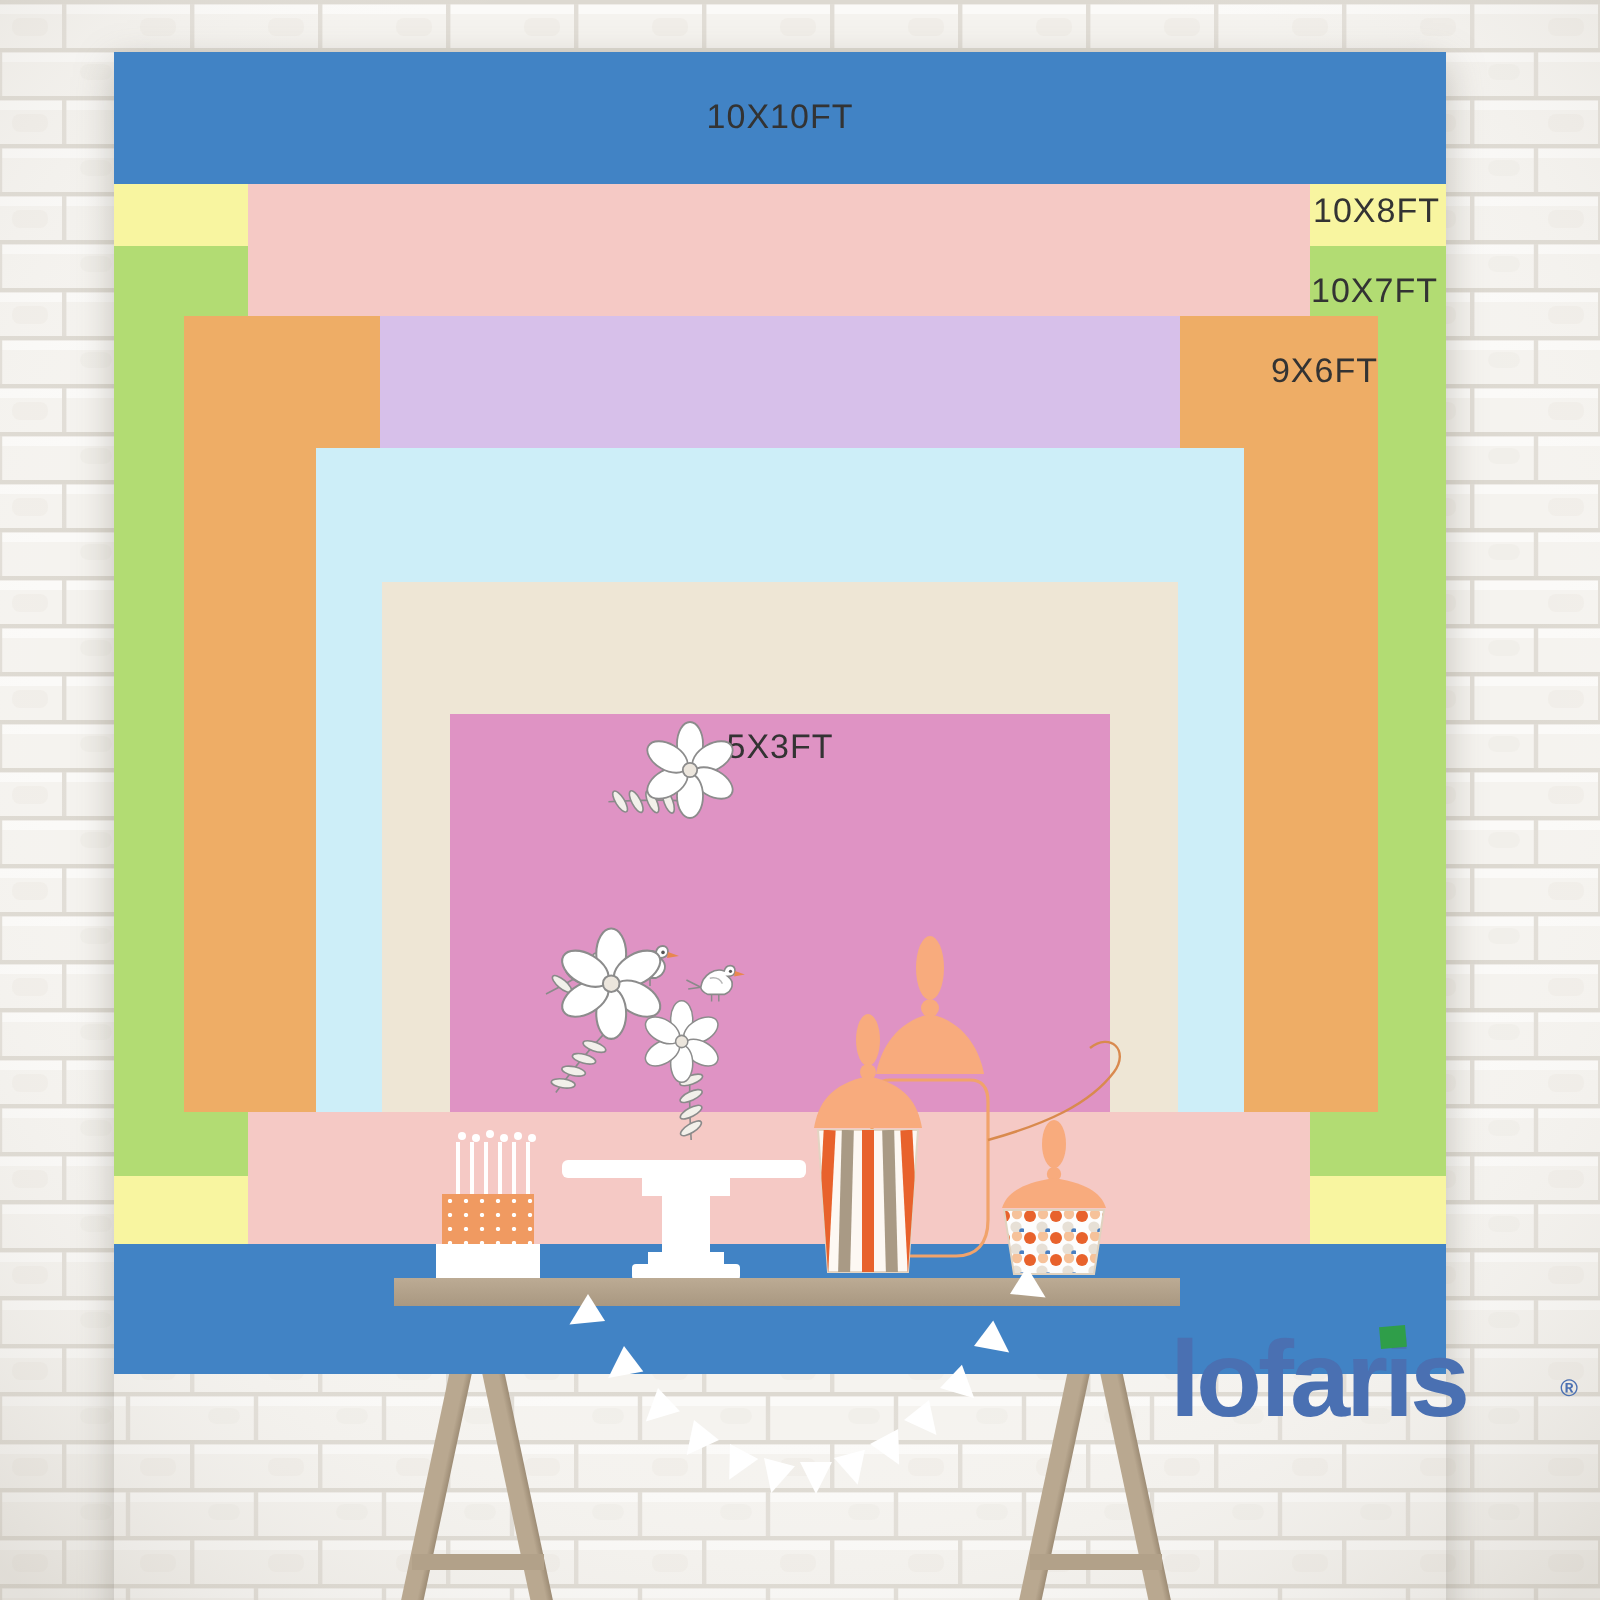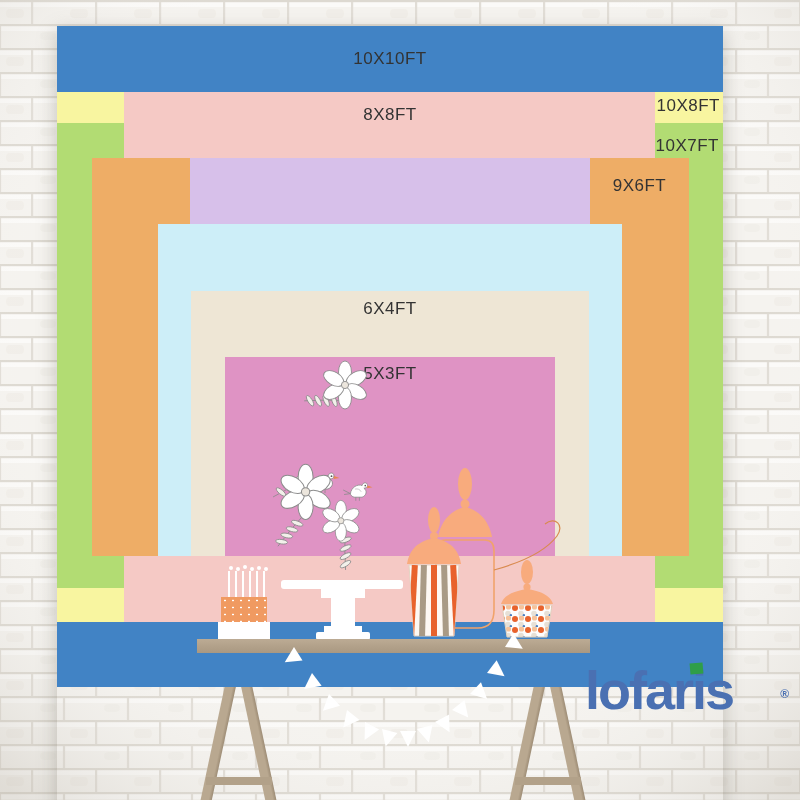--- a/index.html
+++ b/index.html
@@ -145,7 +145,6 @@
     <div class="layer L5x3" style="background-color: rgb(223, 147, 196);"></div>
 
     <span class="size-label centered lab-10x10">10X10FT</span>
-    <span class="size-label centered lab-8x8">8X8FT</span>
     <span class="size-label lab-10x8">10X8FT</span>
     <span class="size-label lab-10x7">10X7FT</span>
     <span class="size-label lab-9x6">9X6FT</span>

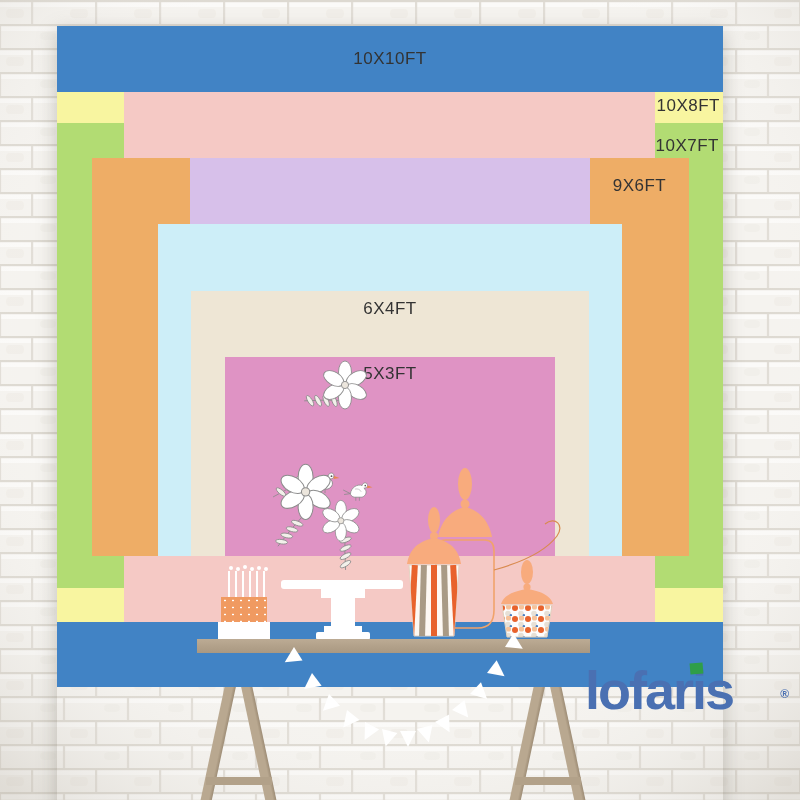--- a/index.html
+++ b/index.html
@@ -31,7 +31,7 @@
   .lab-10x8{top:70px;right:3px}
   .lab-10x7{top:110px;right:4px}
   .lab-6x6{top:142px}
-  .lab-9x6{top:150px;left:533px;width:99px;text-align:center}
+  .lab-9x6{top:150px;left:533px;width:99px;text-align:right}
   .lab-7x5{top:208px}
   .lab-6x4{top:273px}
   .lab-5x3{top:338px}

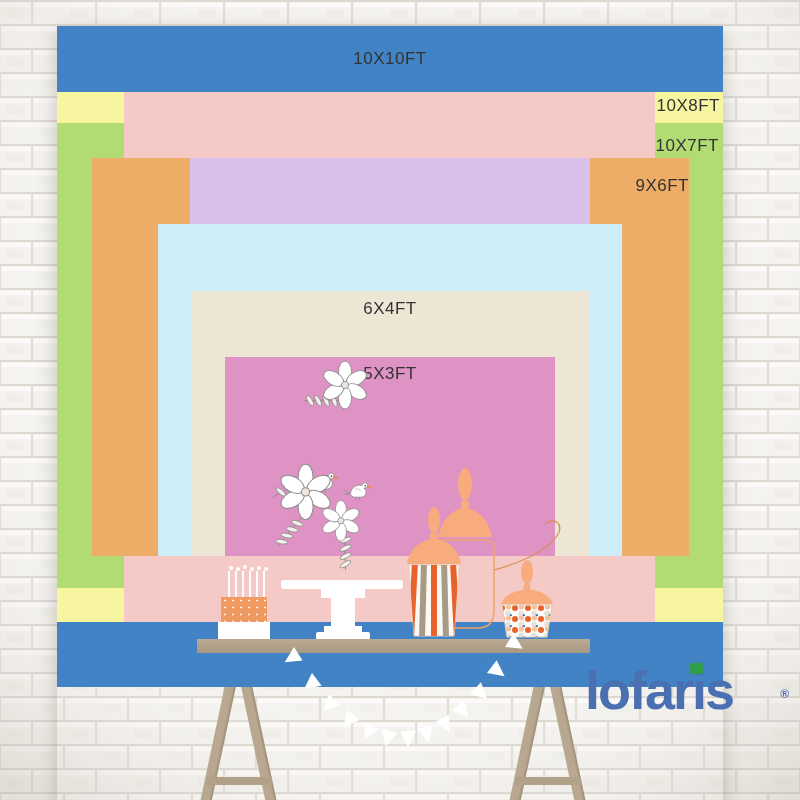--- a/index.html
+++ b/index.html
@@ -148,7 +148,6 @@
     <span class="size-label lab-10x8">10X8FT</span>
     <span class="size-label lab-10x7">10X7FT</span>
     <span class="size-label lab-9x6">9X6FT</span>
-    <span class="size-label centered lab-6x4">6X4FT</span>
     <span class="size-label centered lab-5x3">5X3FT</span>
   </div>
 

